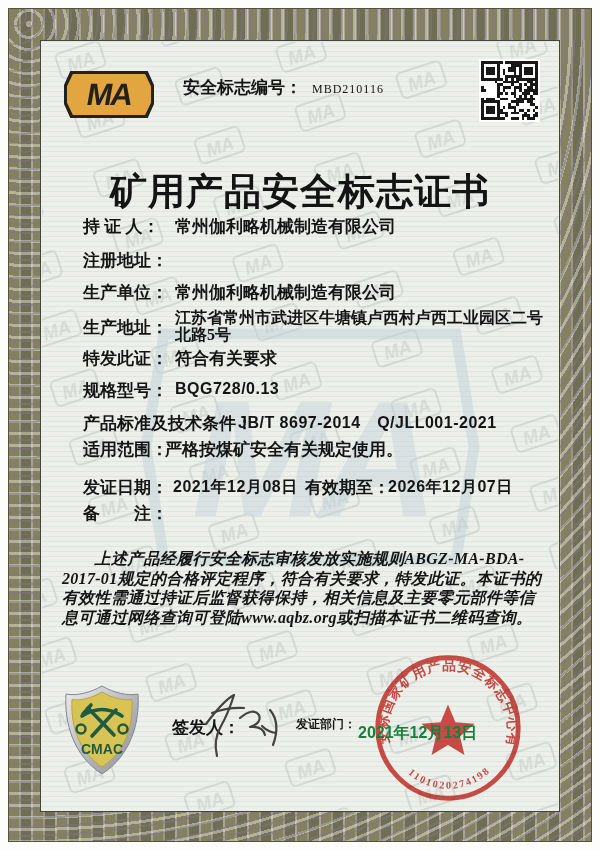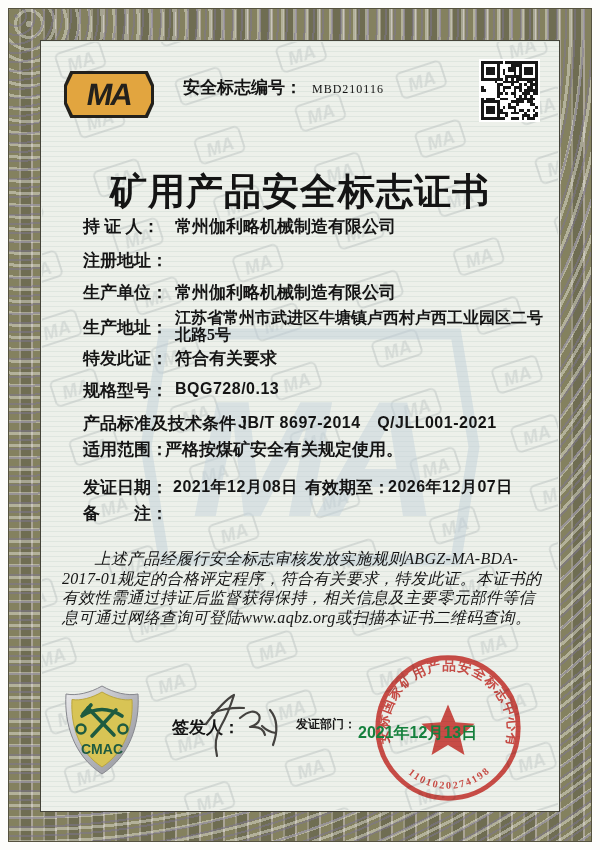--- a/index.html
+++ b/index.html
@@ -38,7 +38,7 @@
   .val{position:absolute;left:175px;font-size:17px;font-weight:700;white-space:pre;}
   .val-alnum{font-style:normal;font-family:"Liberation Sans",sans-serif;font-size:16px;letter-spacing:.5px;}
   .val-wrap{white-space:normal;width:372px;line-height:17px;font-size:16px;}
-  .statement{position:absolute;left:62px;top:549px;width:480px;font-size:16px;font-weight:400;
+  .statement{position:absolute;left:62px;top:549px;width:480px;font-size:16px;font-weight:700;
     font-style:italic;line-height:19.5px;letter-spacing:.3px;}
   
   .cmac{position:absolute;left:62px;top:684px;}

